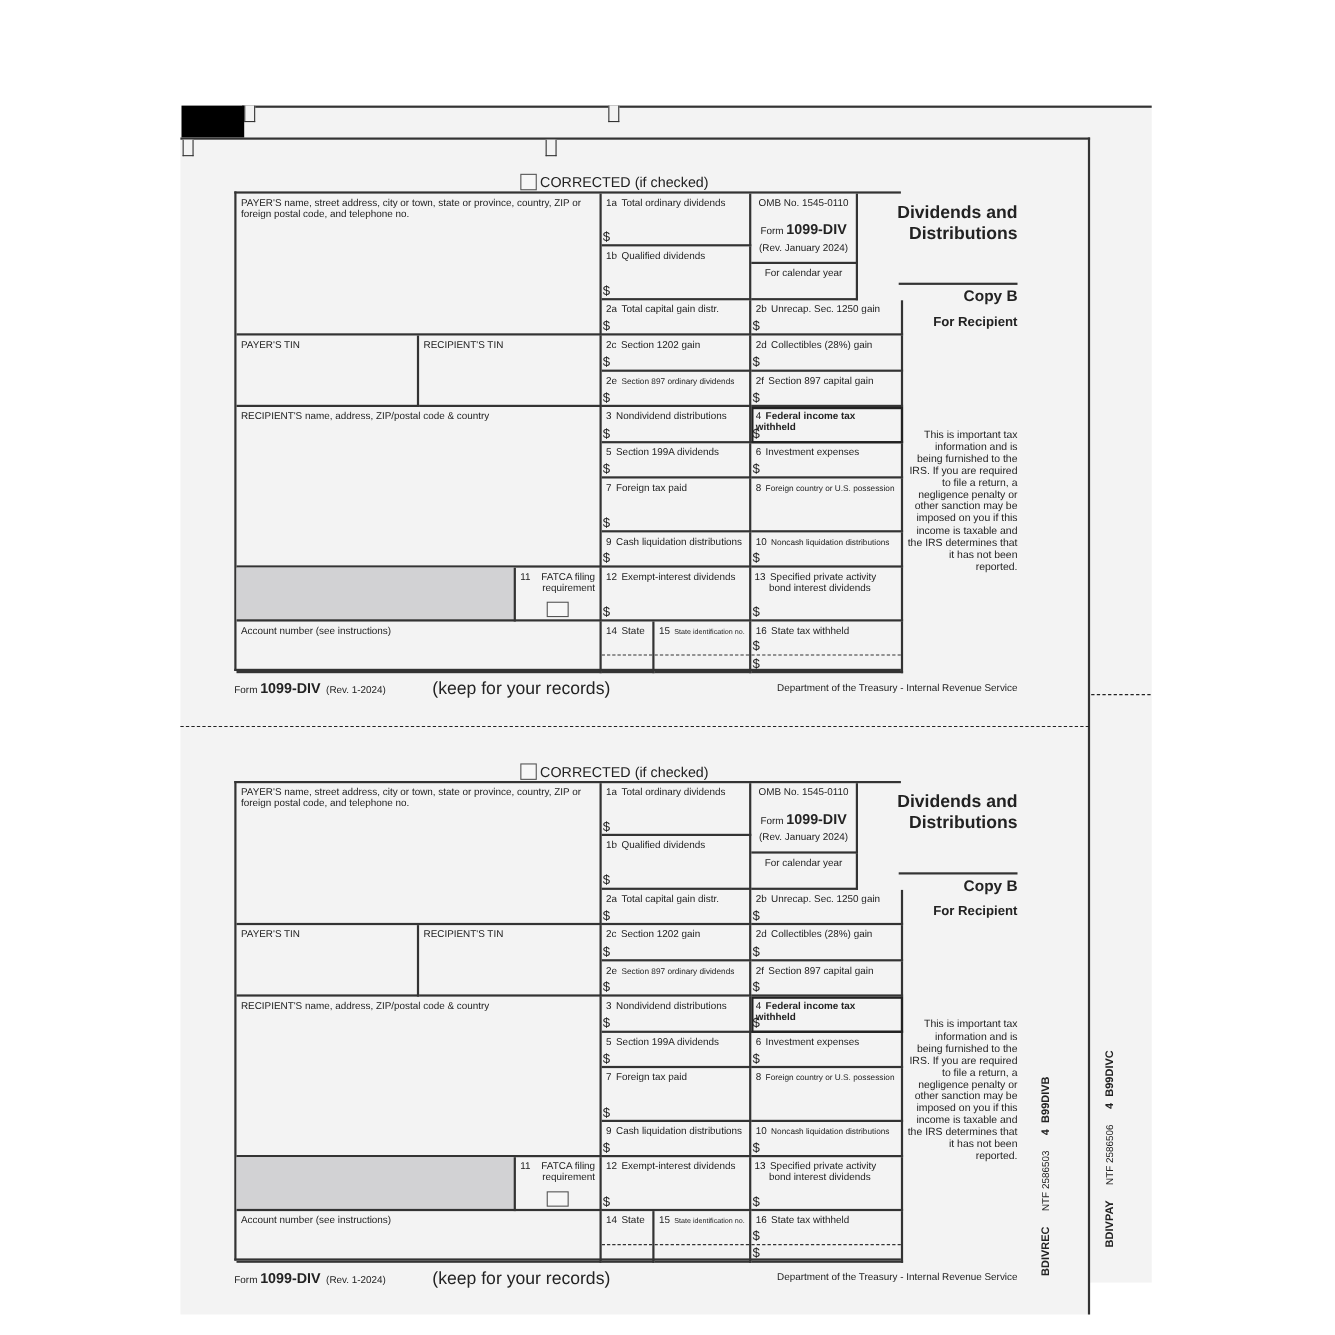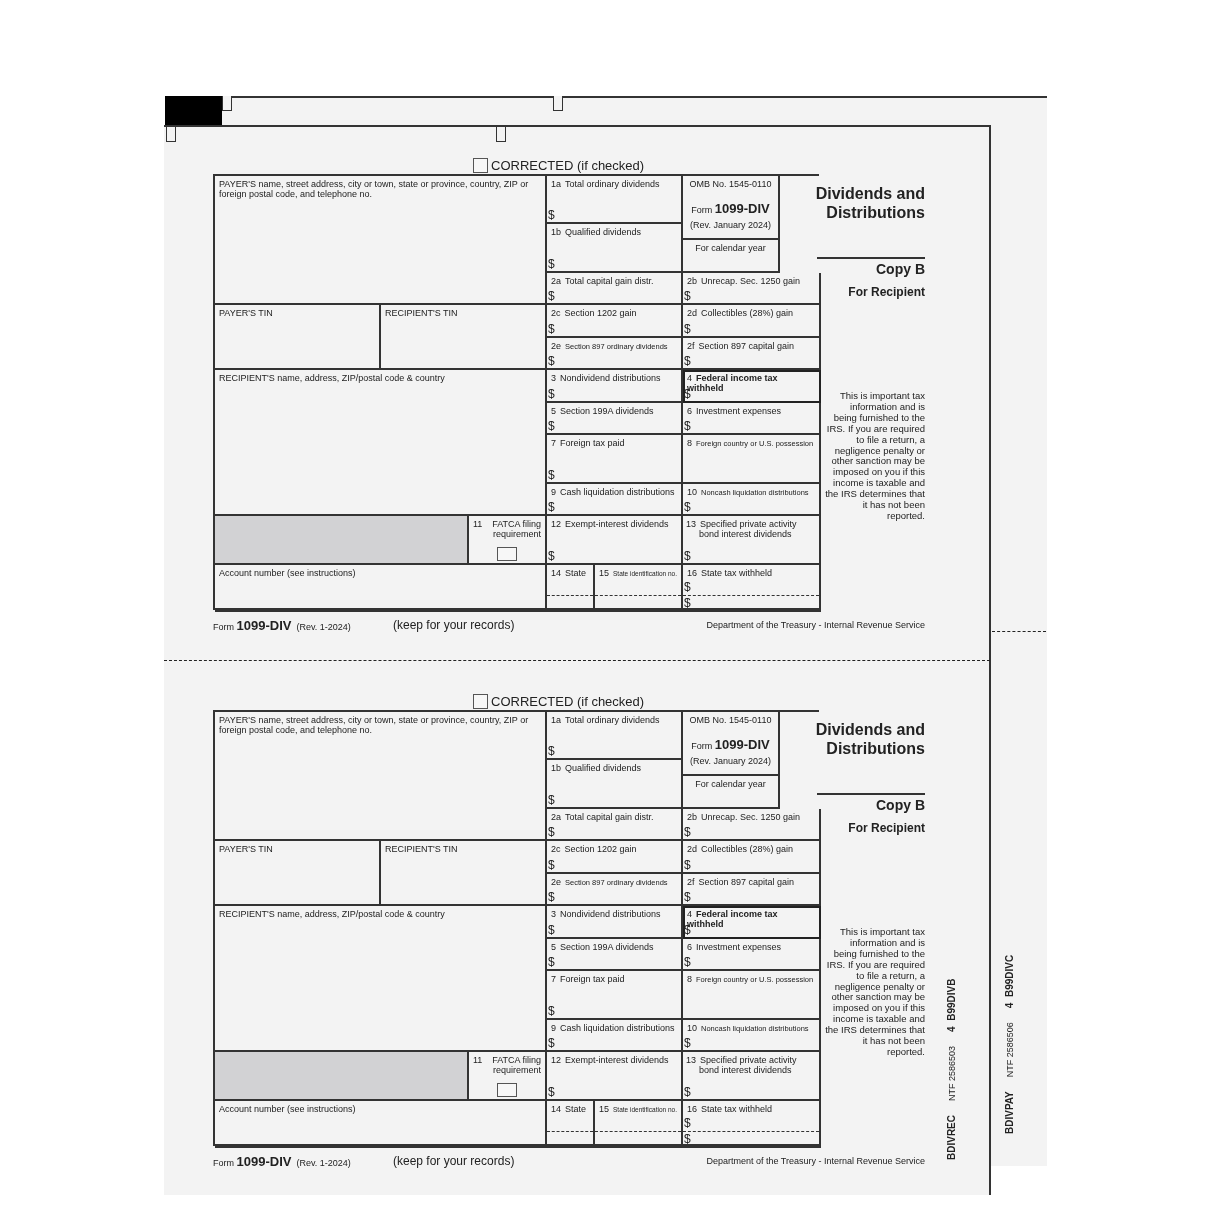--- a/index.html
+++ b/index.html
@@ -29,7 +29,7 @@
   .copyline { position:absolute; left:604px; top:99px; width:108px; border-top:2px solid #333; }
   .footer { position:absolute; left:0; top:460px; width:712px; font-size:9px; }
   .footer .fbig { font-size:13px; font-weight:bold; }
-  .footer .keep { position:absolute; left:180px; top:0; font-size:12px;text-align:center; }
+  .footer .keep { position:absolute; left:180px; top:0; font-size:16px;text-align:center; }
   .footer .dept { position:absolute; right:0; top:2px; font-size:9px;text-align:right; }
   .dash-row { position:absolute; left:0; right:0; border-top:1px dashed #333; }
 </style>

